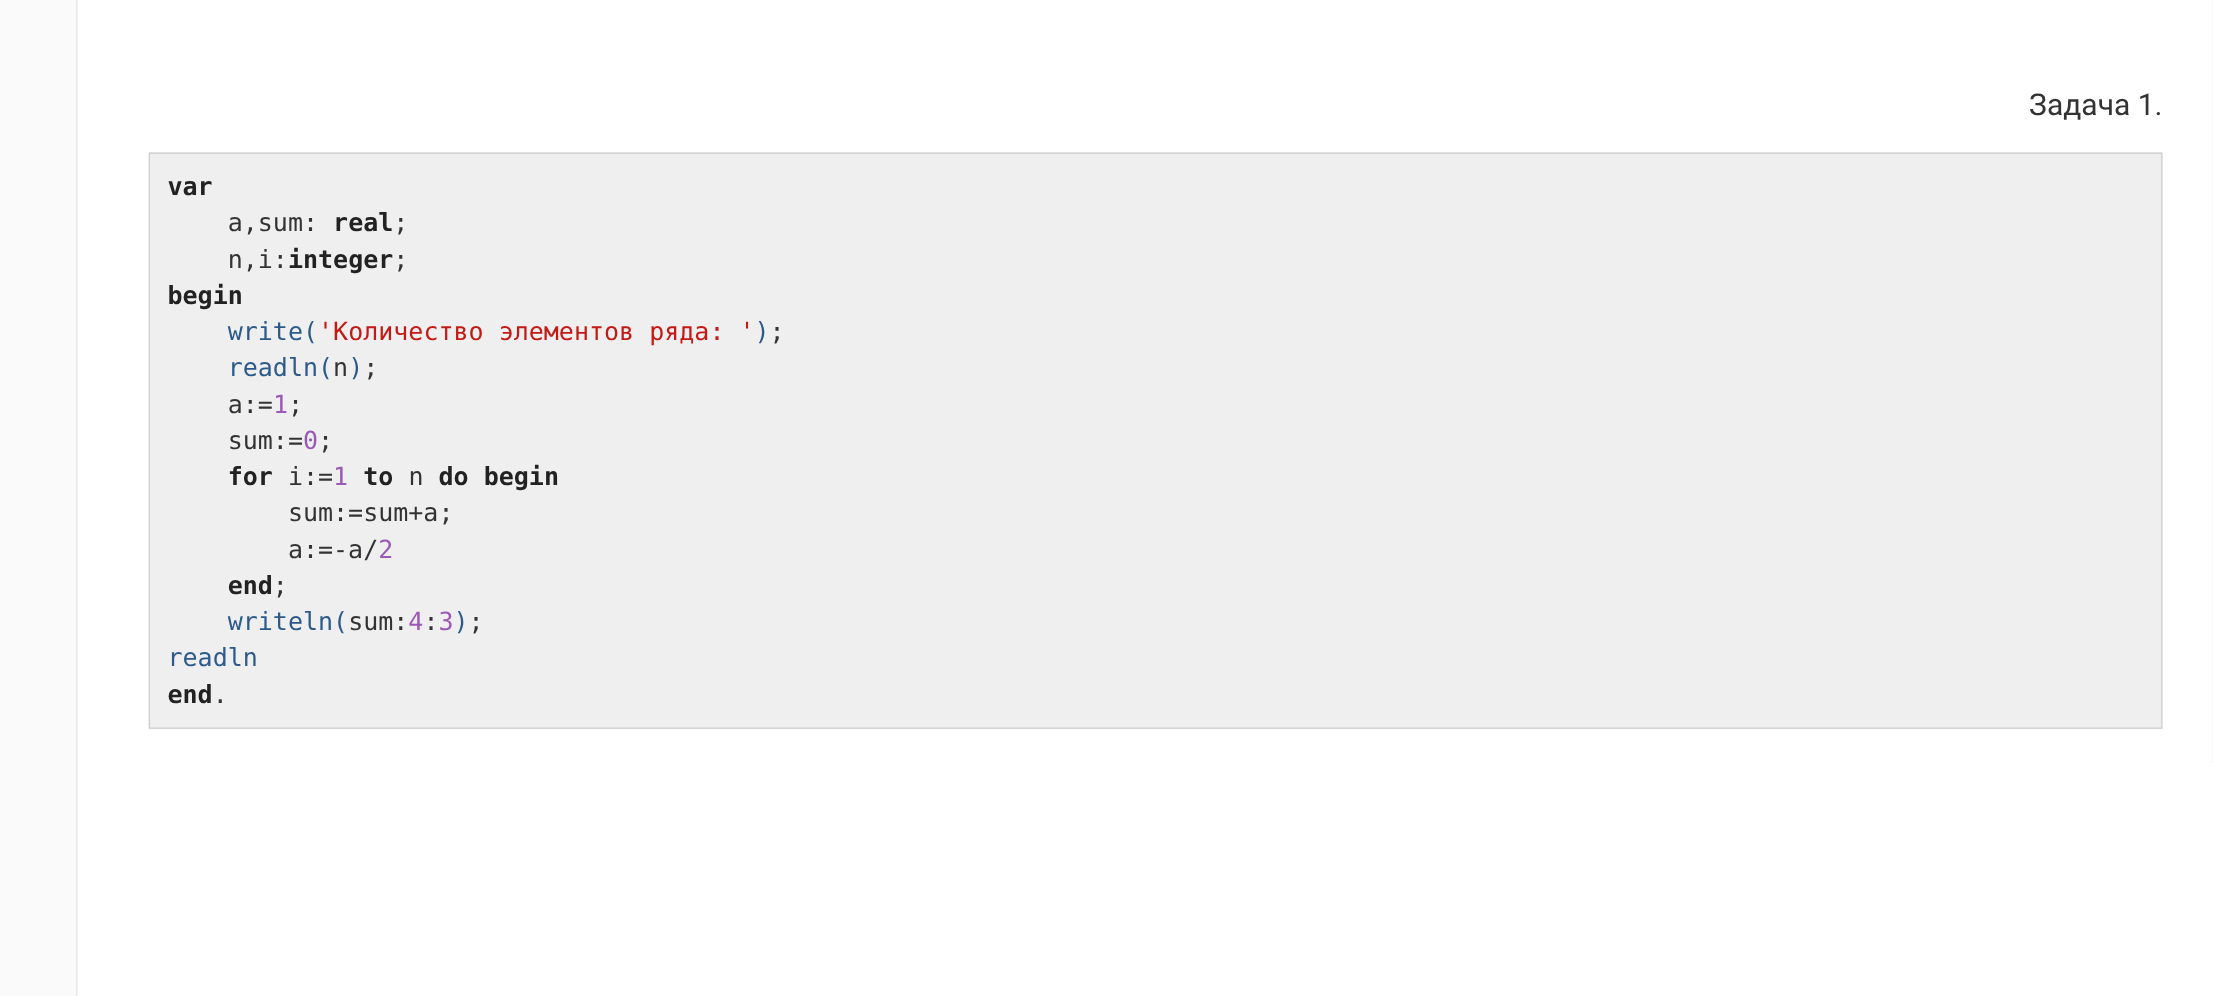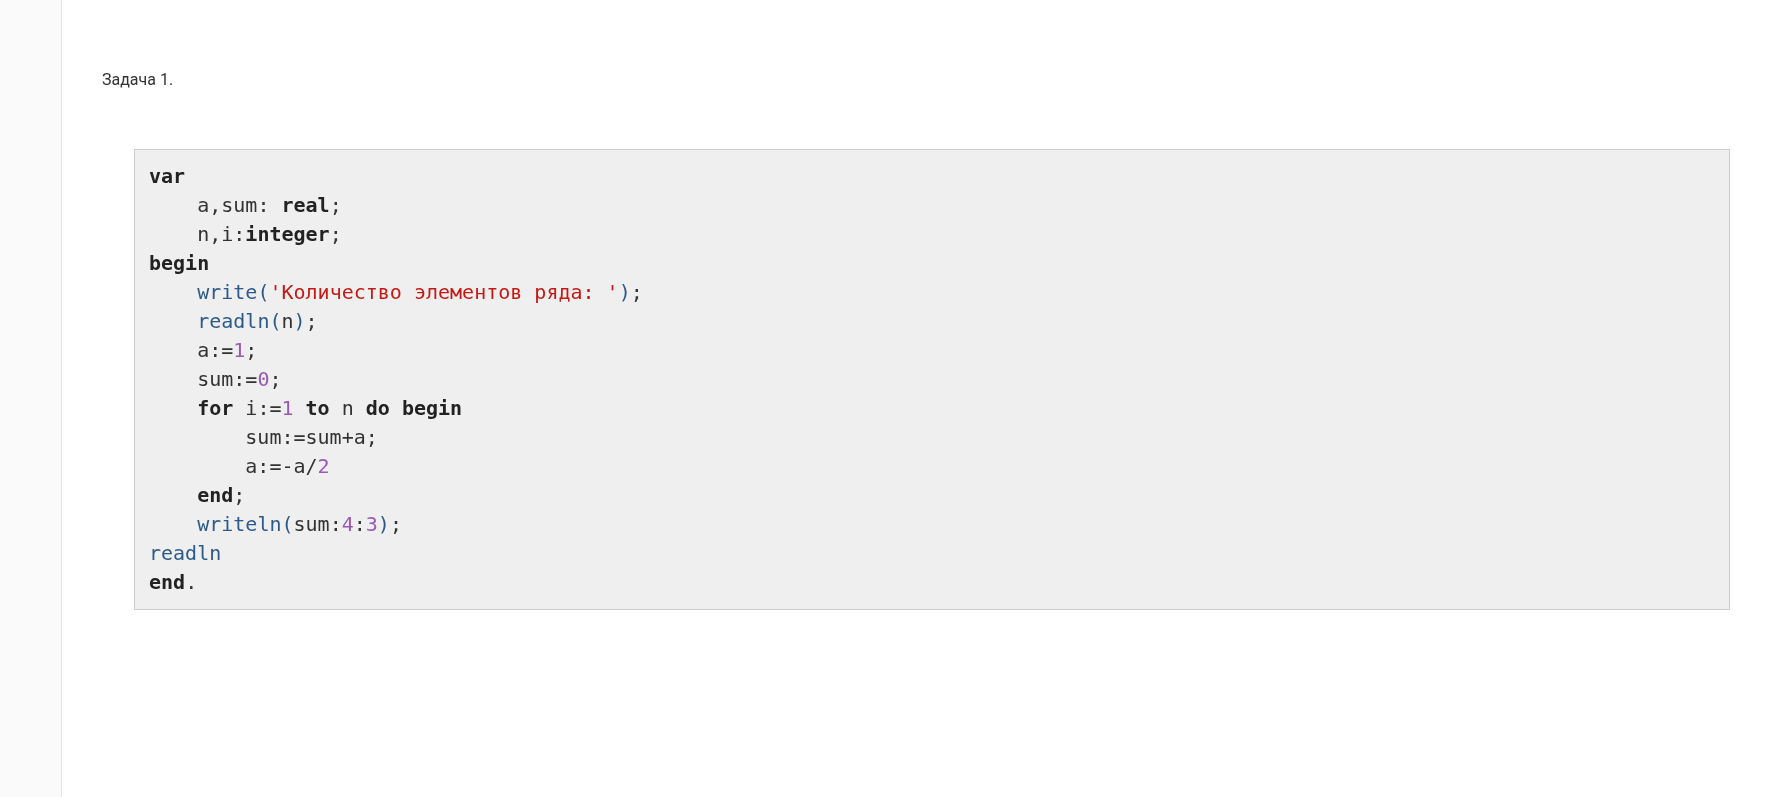--- a/index.html
+++ b/index.html
@@ -24,10 +24,11 @@
       padding: 70px 40px 40px 40px;
     }
     .heading {
-      font-size: 16px;
+      font-size: 24px;
       font-weight: 400;
       color: #333;
-      margin-bottom: 60px;
+      margin-bottom: 24px;
+      text-align: right;
     }
     .code-block {
       background: #efefef;

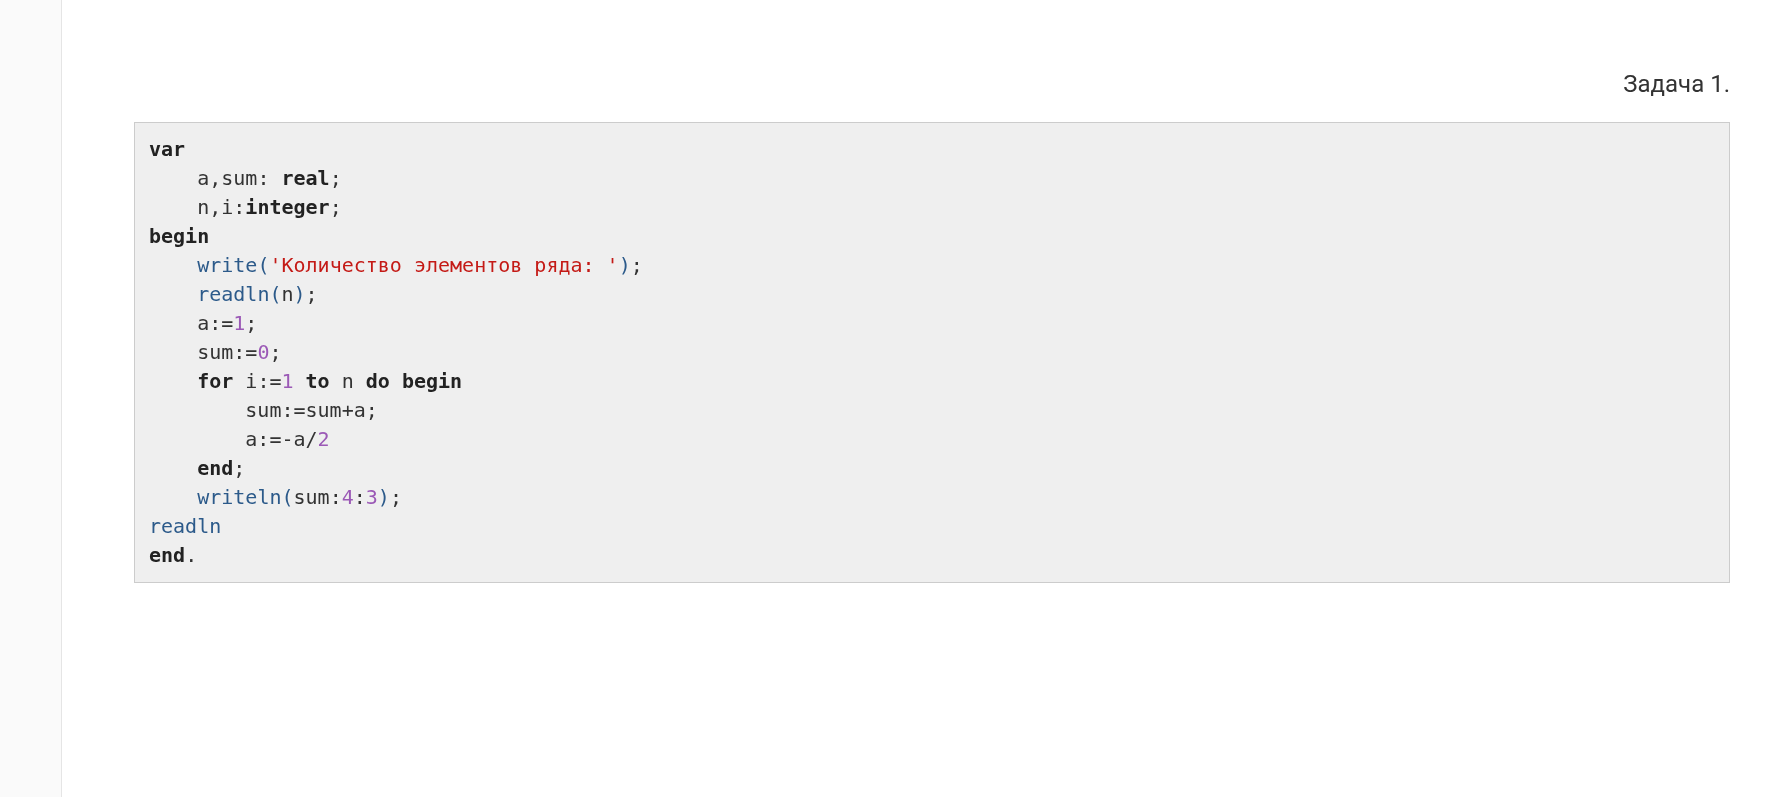--- a/index.html
+++ b/index.html
@@ -40,7 +40,7 @@
       color: #333;
       white-space: pre;
       overflow-x: auto;
-      margin-left: 32px;
+      margin-left: 17px;
     }
     .kw {
       font-weight: bold;

